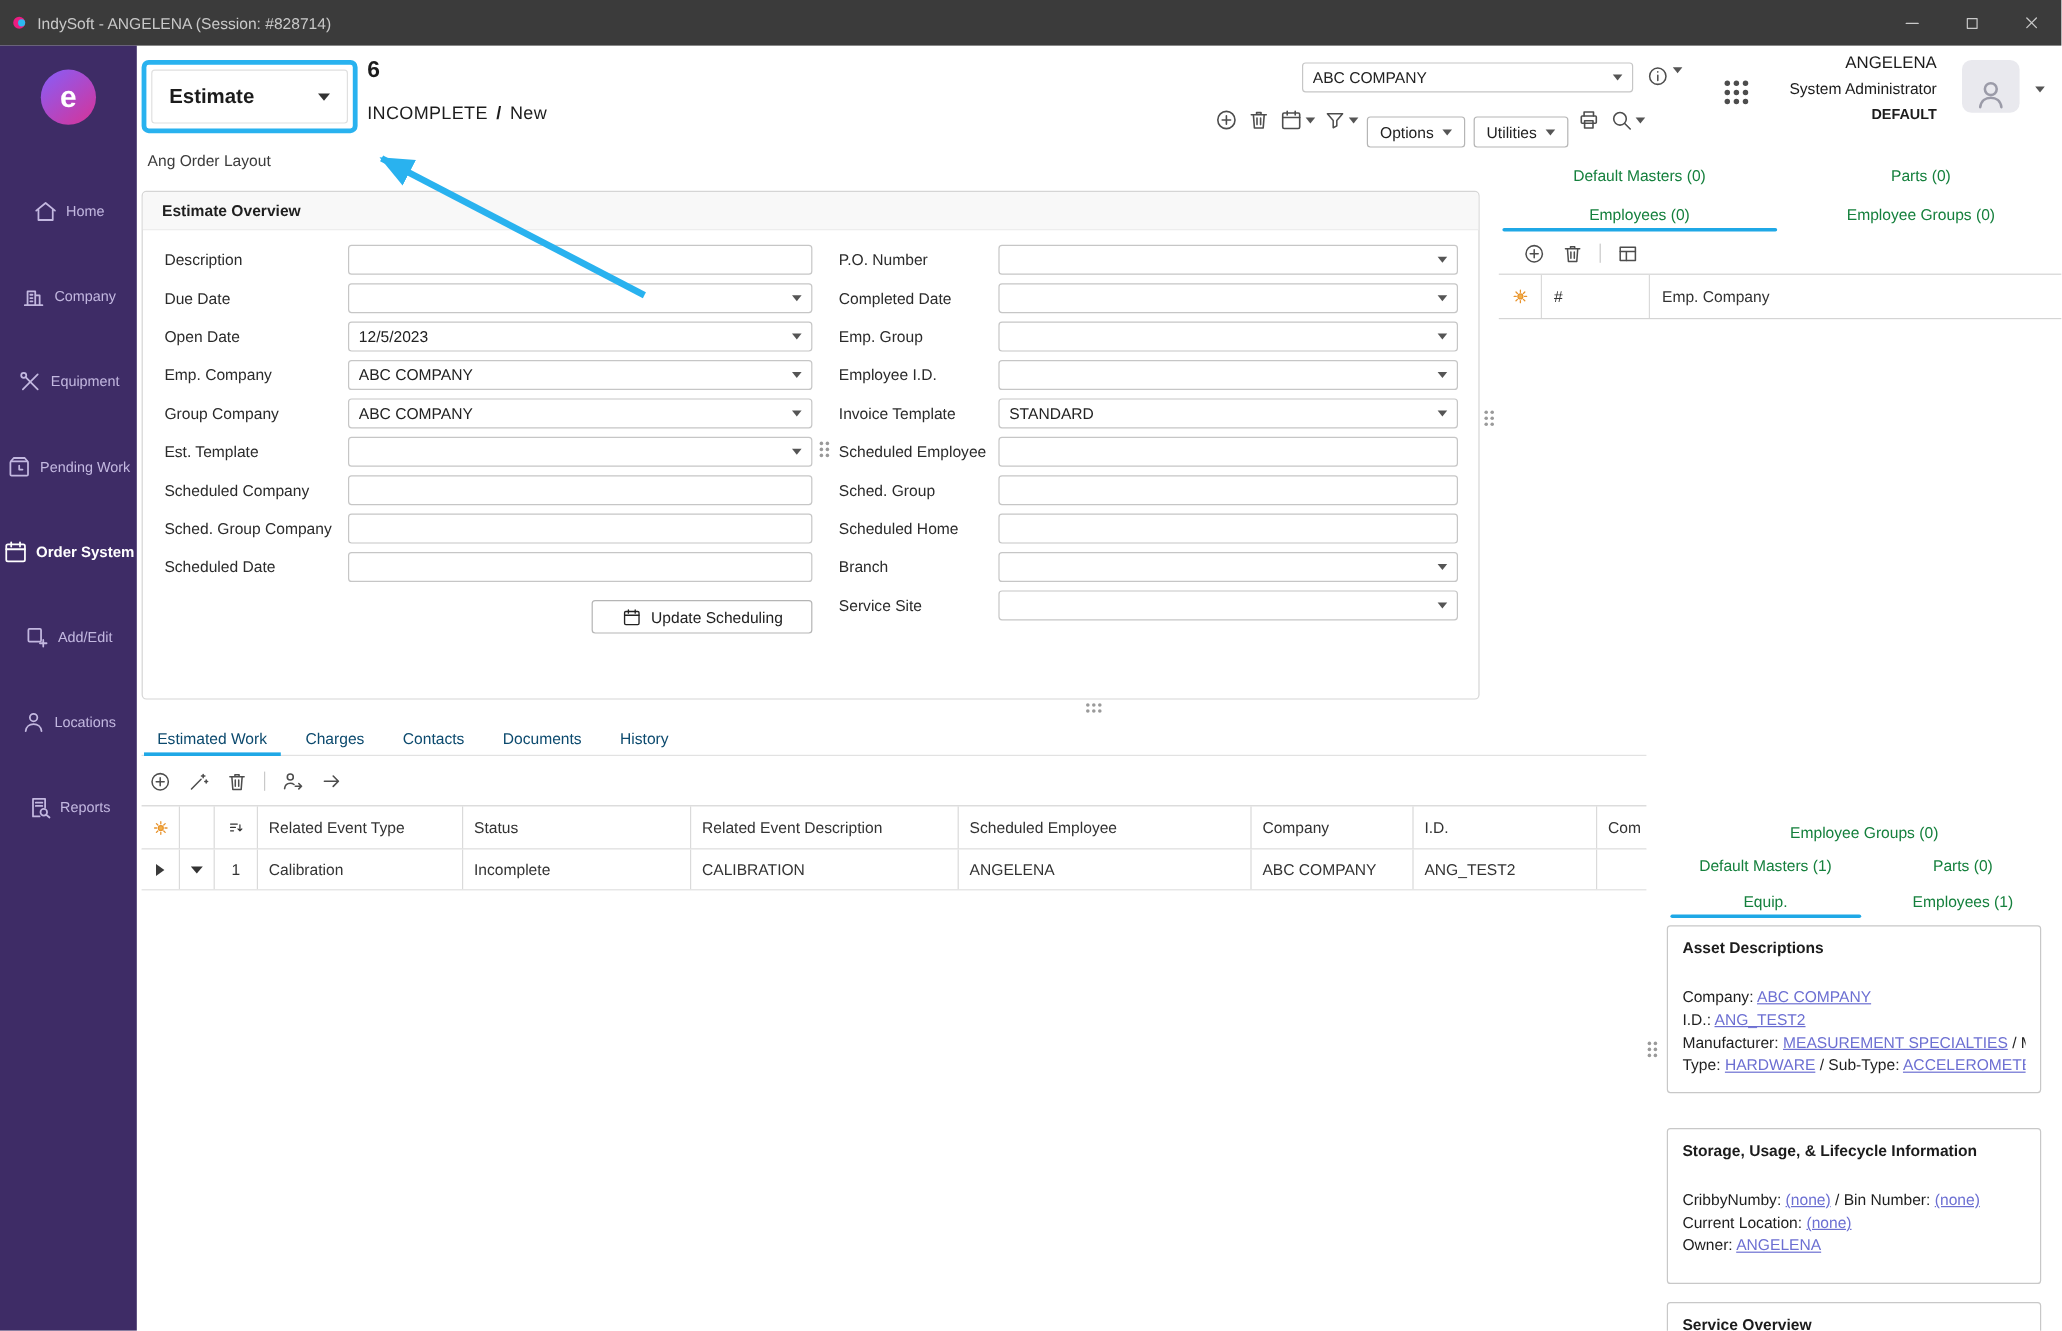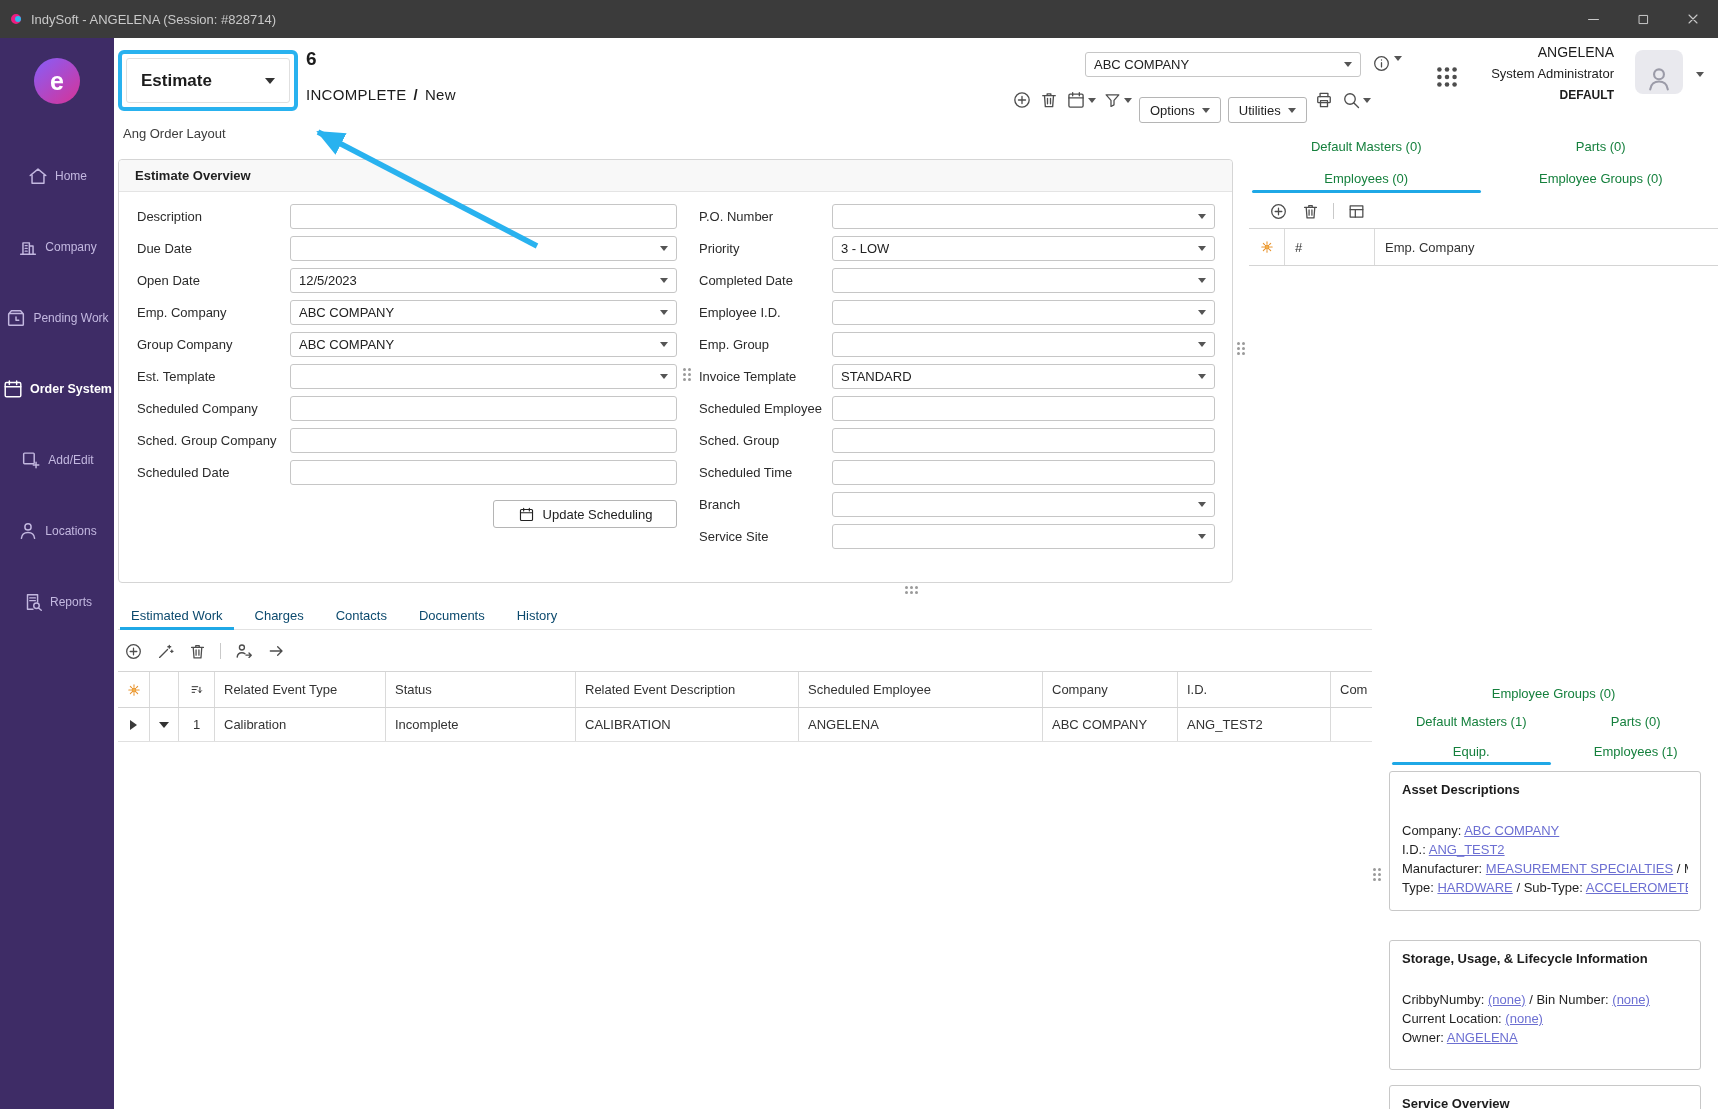--- a/index.html
+++ b/index.html
@@ -481,13 +481,6 @@
         </div>
     </div>
     <div class="f-row">
-      <div class="f-label">Priority</div>
-      <div class="inp sel">
-          <span class="inp-val">3 - LOW</span>
-          <span class="car"></span>
-        </div>
-    </div>
-    <div class="f-row">
       <div class="f-label">Completed Date</div>
       <div class="inp sel">
           <span class="inp-val"></span>

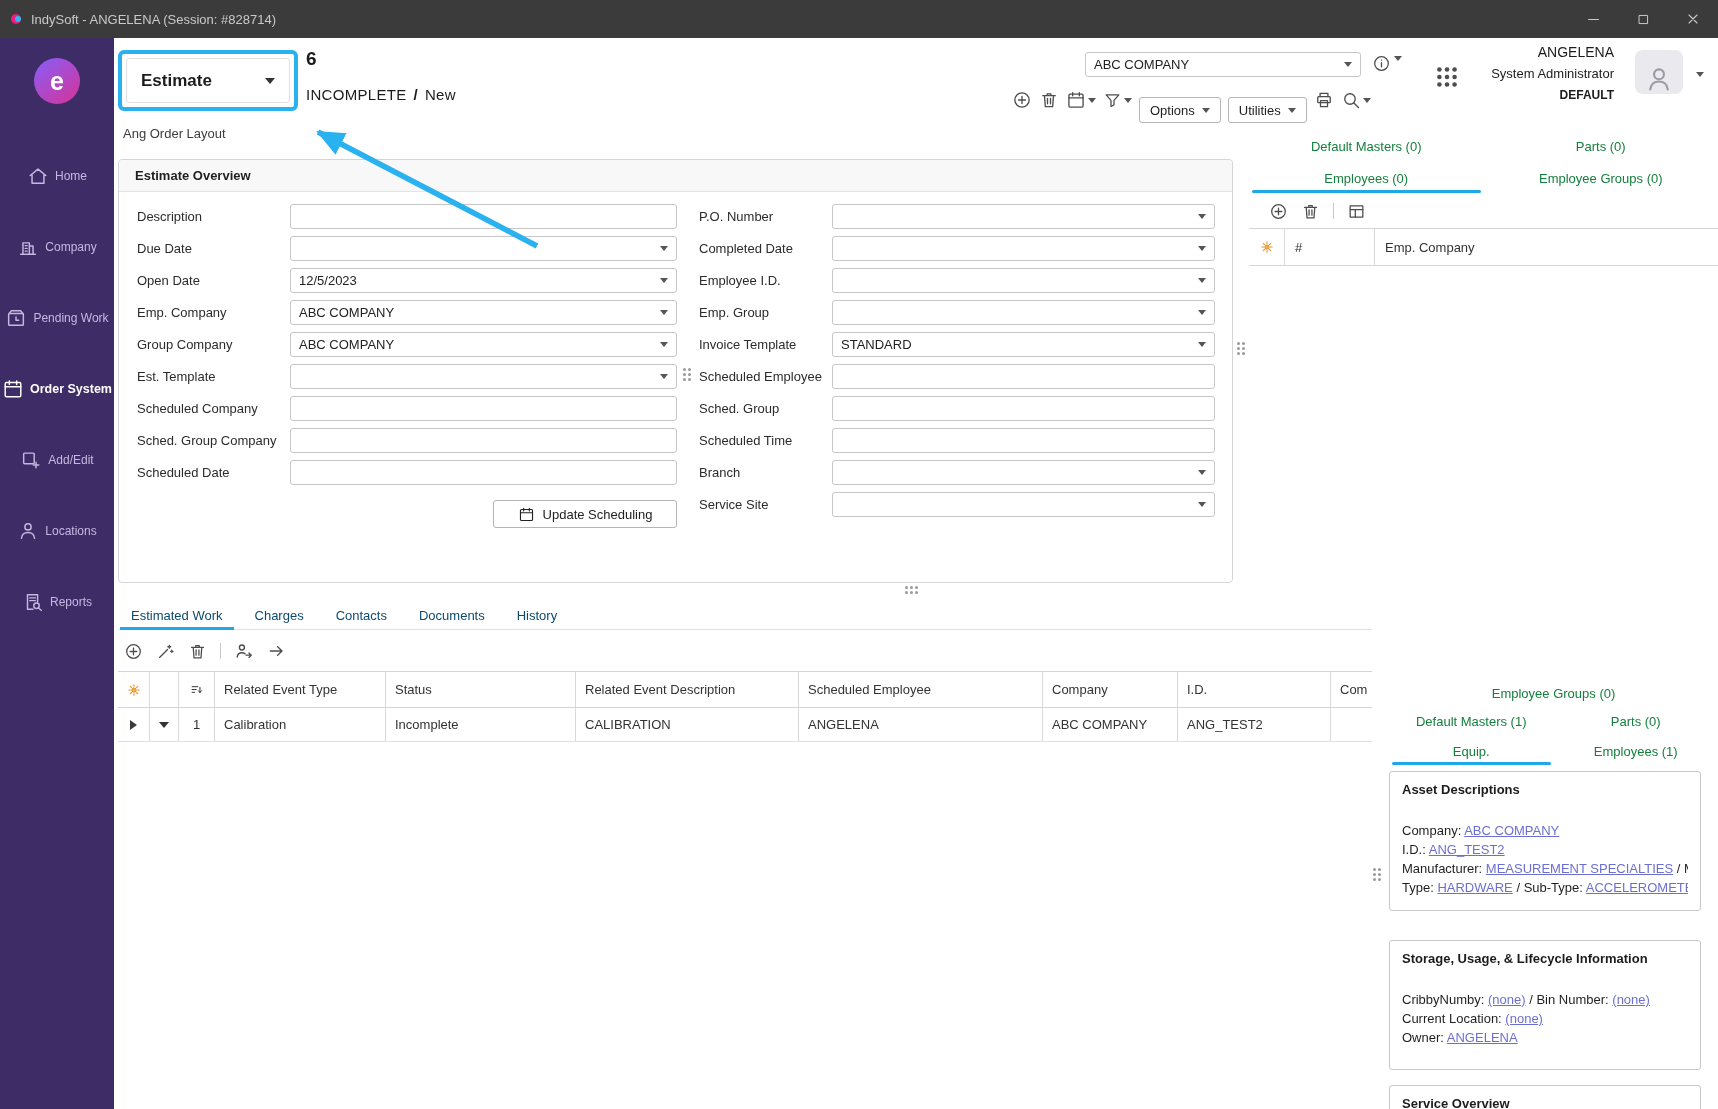--- a/index.html
+++ b/index.html
@@ -281,6 +281,12 @@
   </div>
   <div class="side-item">
     <svg class="ic" width="22" height="22">
+        <use href="#i-tools"></use>
+      </svg>
+    <span class="lab">Equipment</span>
+  </div>
+  <div class="side-item">
+    <svg class="ic" width="22" height="22">
         <use href="#i-boxclock"></use>
       </svg>
     <span class="lab">Pending Work</span>

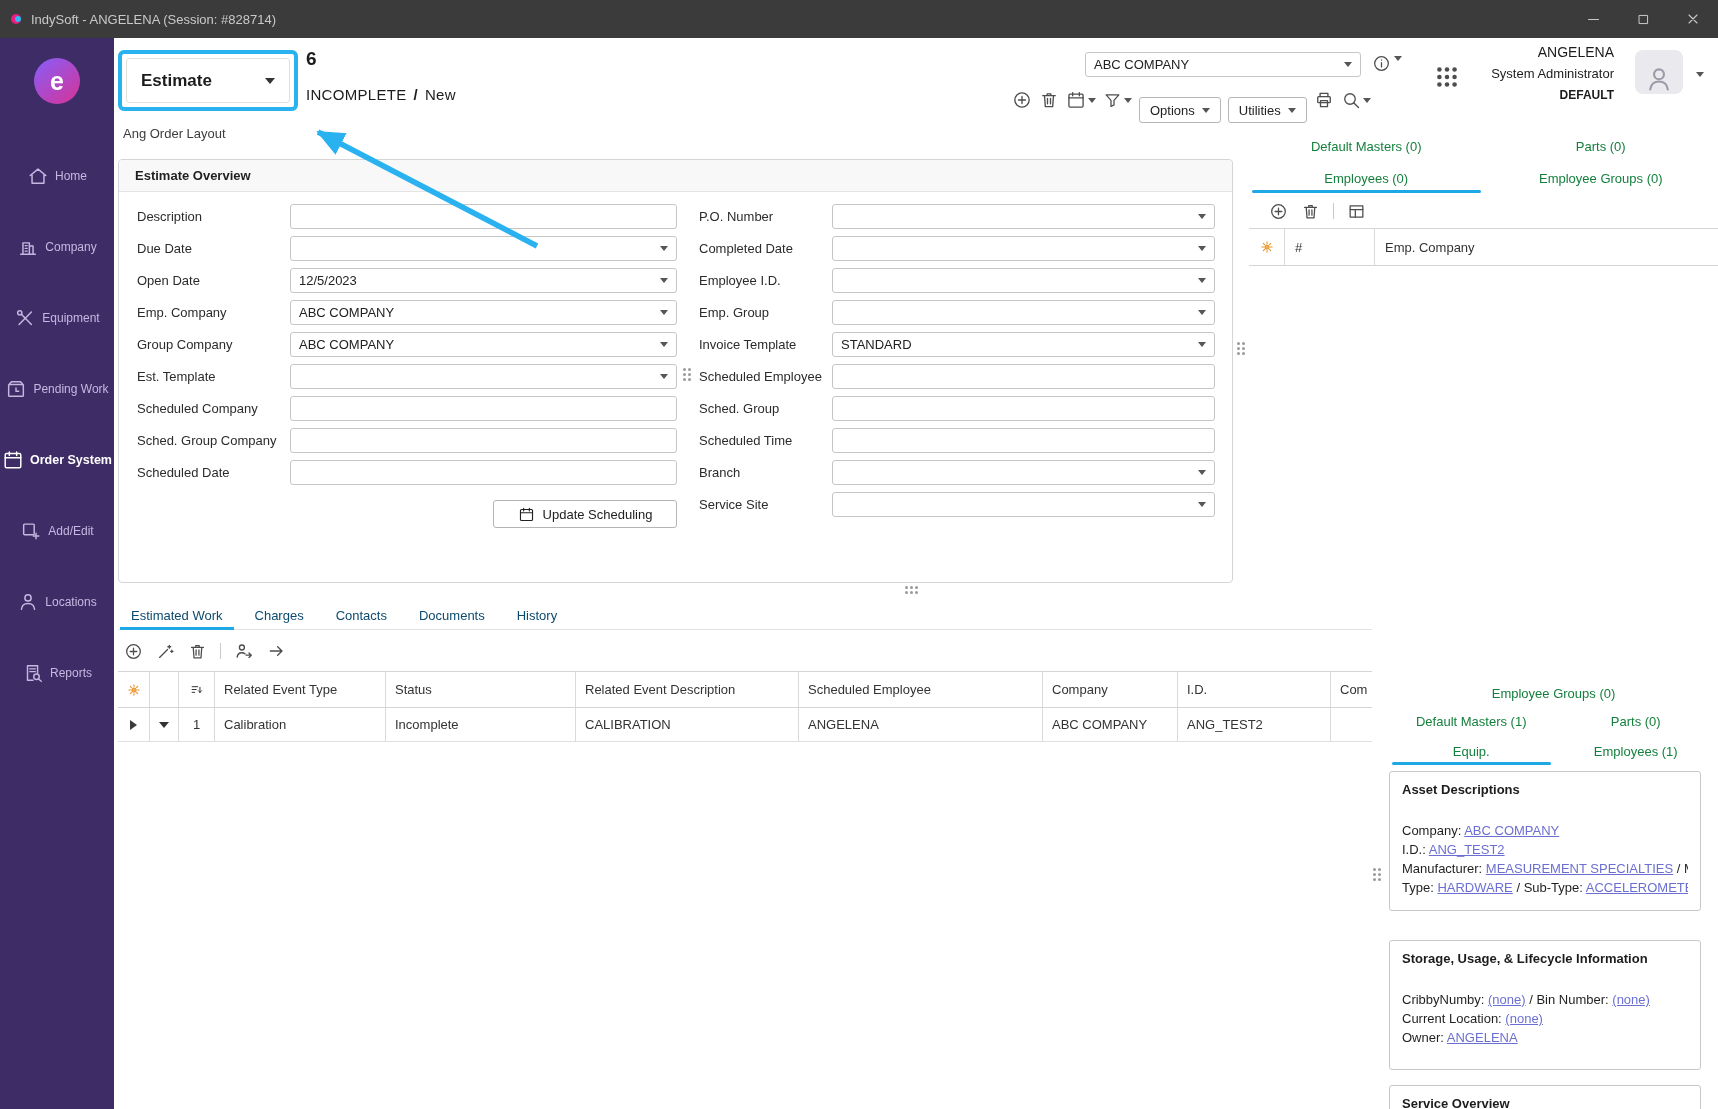--- a/index.html
+++ b/index.html
@@ -494,14 +494,14 @@
         </div>
     </div>
     <div class="f-row">
+      <div class="f-label">Emp. Group</div>
+      <div class="inp sel">
+          <span class="inp-val"></span>
+          <span class="car"></span>
+        </div>
+    </div>
+    <div class="f-row">
       <div class="f-label">Employee I.D.</div>
-      <div class="inp sel">
-          <span class="inp-val"></span>
-          <span class="car"></span>
-        </div>
-    </div>
-    <div class="f-row">
-      <div class="f-label">Emp. Group</div>
       <div class="inp sel">
           <span class="inp-val"></span>
           <span class="car"></span>

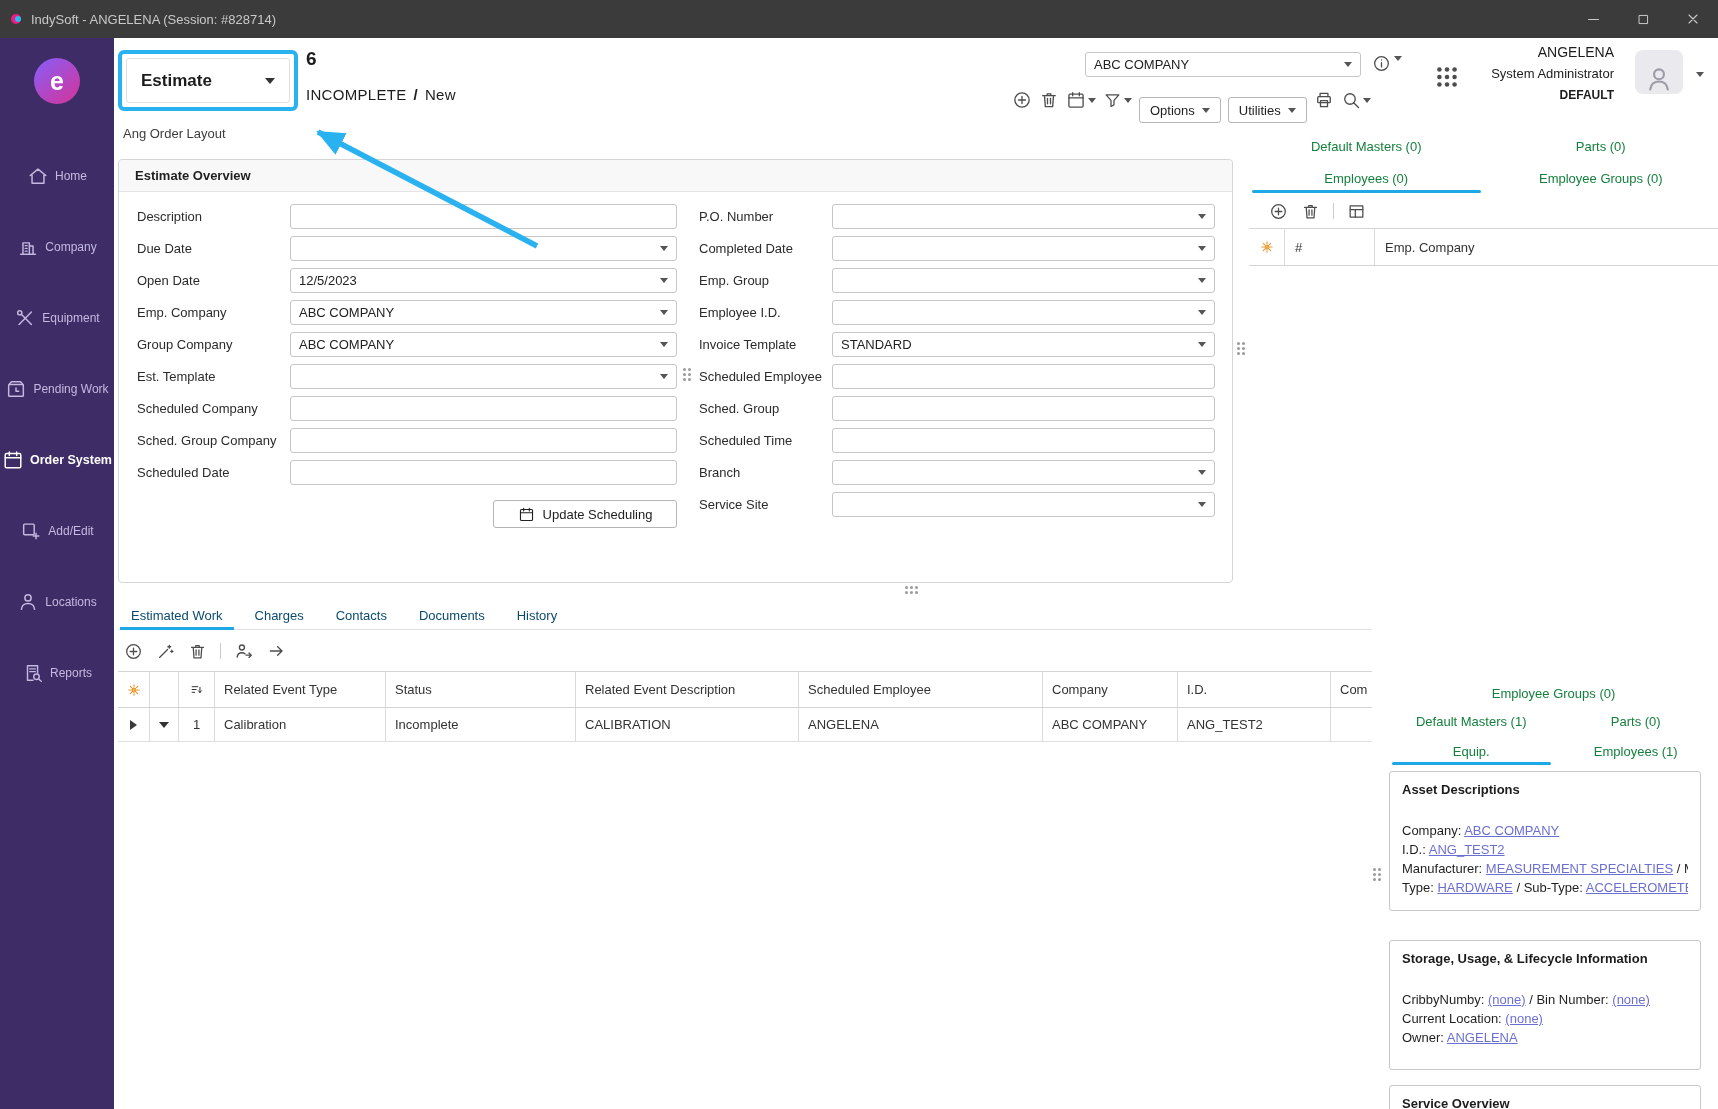--- a/index.html
+++ b/index.html
@@ -527,7 +527,7 @@
         </div>
     </div>
     <div class="f-row">
-      <div class="f-label">Scheduled Time</div>
+      <div class="f-label">Scheduled Home</div>
       <div class="inp">
           <span class="inp-val"></span>
         </div>

